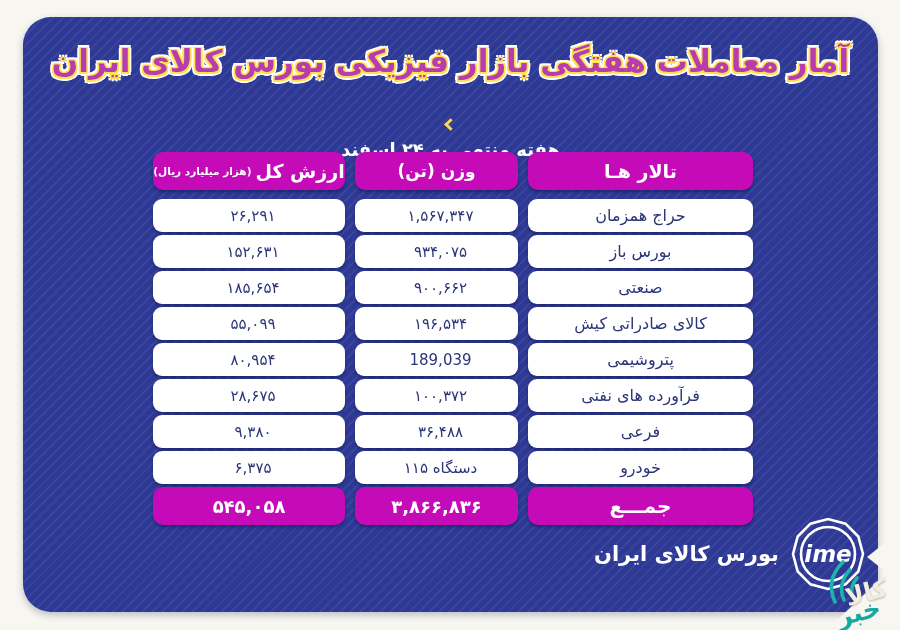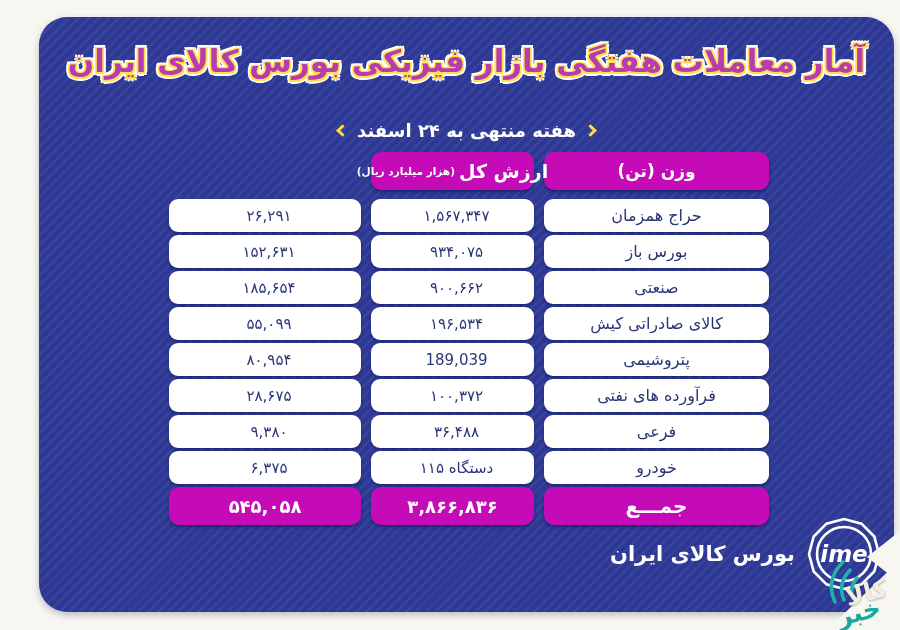--- a/index.html
+++ b/index.html
@@ -8,7 +8,7 @@
 
   
   .card {
-    position:absolute; left:39px; top:17px; width:855px; height:595px;
+    position:absolute; left:23px; top:17px; width:855px; height:595px;
     border-radius:28px; direction:rtl;
     background-color:#2d3994;
     background-image:repeating-linear-gradient(135deg, rgba(255,255,255,.06) 0 2px, rgba(255,255,255,0) 2px 7px);

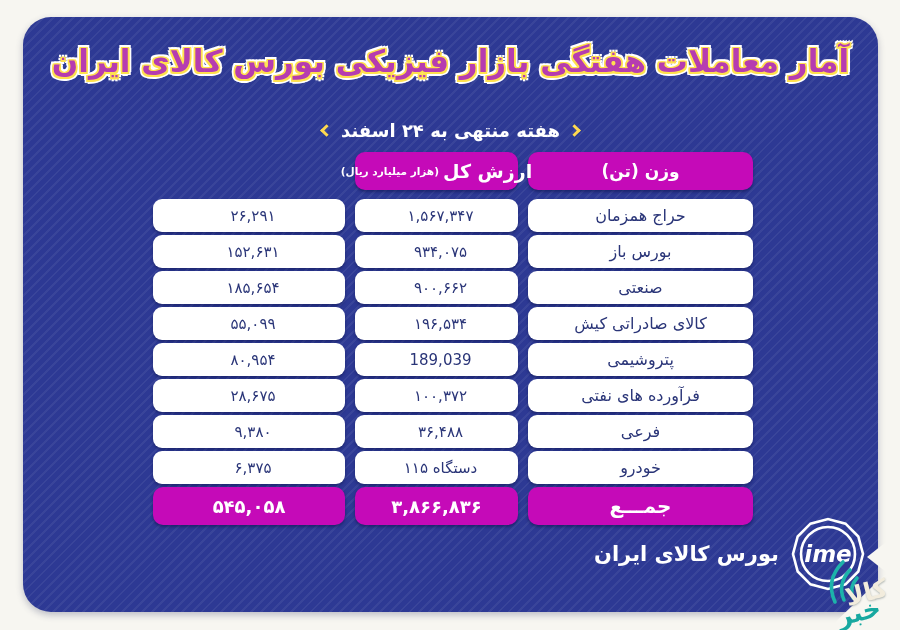--- a/index.html
+++ b/index.html
@@ -31,7 +31,7 @@
   .subtitle {
     position:absolute; top:103px; left:0; right:0;
     display:flex; direction:ltr; justify-content:center; align-items:center; gap:10px;
-    color:#ffffff; font-size:18px; font-weight:bold;
+    color:#ffffff; font-size:18px; font-weight:bold;flex-direction:column;
   }
   .chev { display:inline-block; width:9px; height:9px;
           border-left:3px solid #ffd94f; border-bottom:3px solid #ffd94f; }

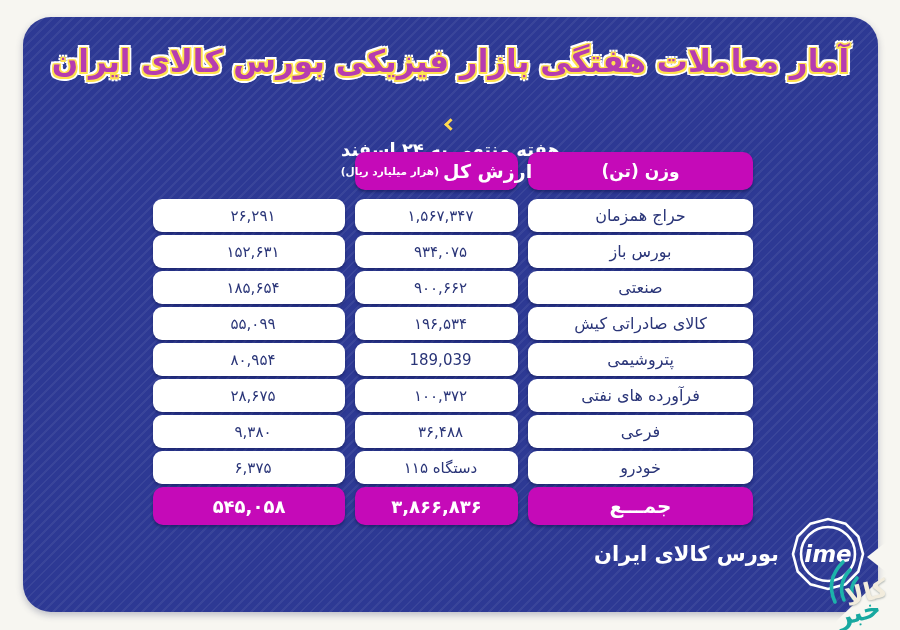--- a/index.html
+++ b/index.html
@@ -102,6 +102,7 @@
     <div class="tablewrap">
 
       <div class="tgrid head">
+        <div class="pill mag h-halls">تالار هـا</div>
         <div class="pill mag h-weight">وزن (تن)</div>
         <div class="pill mag h-value">
           <span>ارزش کل</span>

